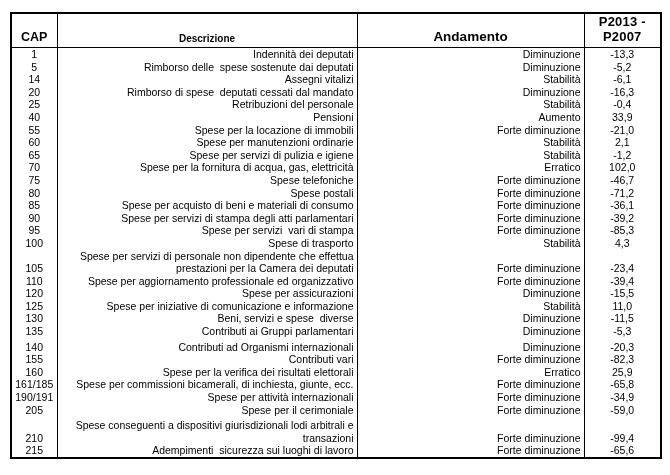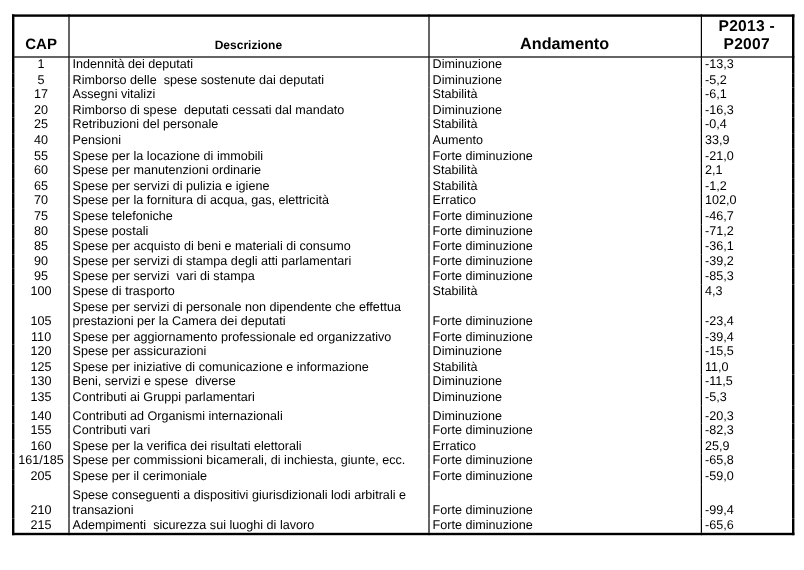--- a/index.html
+++ b/index.html
@@ -52,7 +52,7 @@
     vertical-align: bottom;
   }
   td.c-cap   { text-align: center; }
-  td.c-desc  { text-align: left; white-space: pre; }
+  td.c-desc  { text-align: right; white-space: pre; }
   td.c-trend { text-align: left; margin-left: 47px; }
   td.c-val   { text-align: left; }
   tr.gap-before td { padding-top: 3px; }

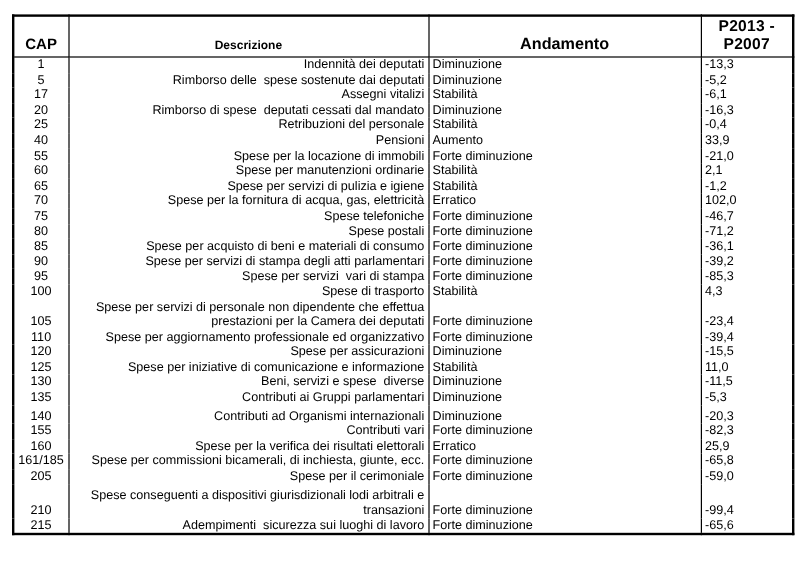--- a/index.html
+++ b/index.html
@@ -53,7 +53,7 @@
   }
   td.c-cap   { text-align: center; }
   td.c-desc  { text-align: right; white-space: pre; }
-  td.c-trend { text-align: left; margin-left: 47px; }
+  td.c-trend { text-align: right; margin-left: 47px; }
   td.c-val   { text-align: left; }
   tr.gap-before td { padding-top: 3px; }
   td.va-middle { vertical-align: middle; }

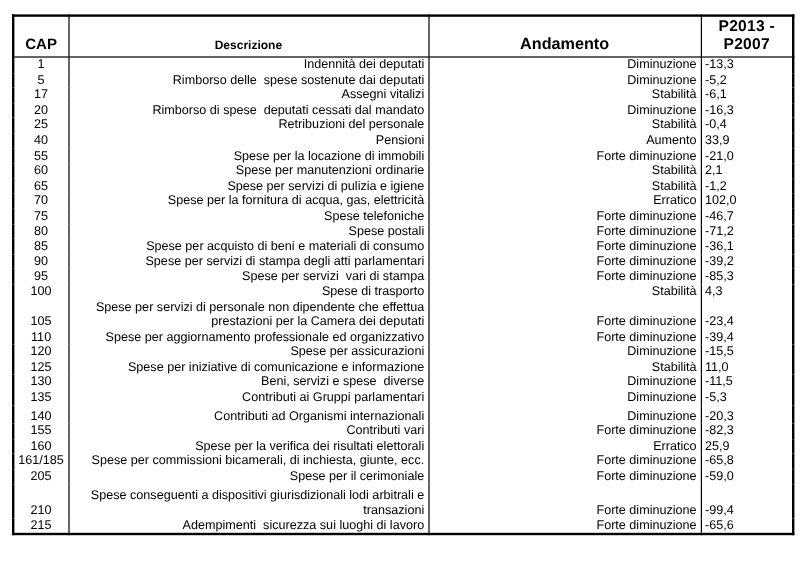--- a/index.html
+++ b/index.html
@@ -54,7 +54,7 @@
   td.c-cap   { text-align: center; }
   td.c-desc  { text-align: right; white-space: pre; }
   td.c-trend { text-align: right; margin-left: 47px; }
-  td.c-val   { text-align: left; }
+  td.c-val   { text-align: center; }
   tr.gap-before td { padding-top: 3px; }
   td.va-middle { vertical-align: middle; }
 </style>

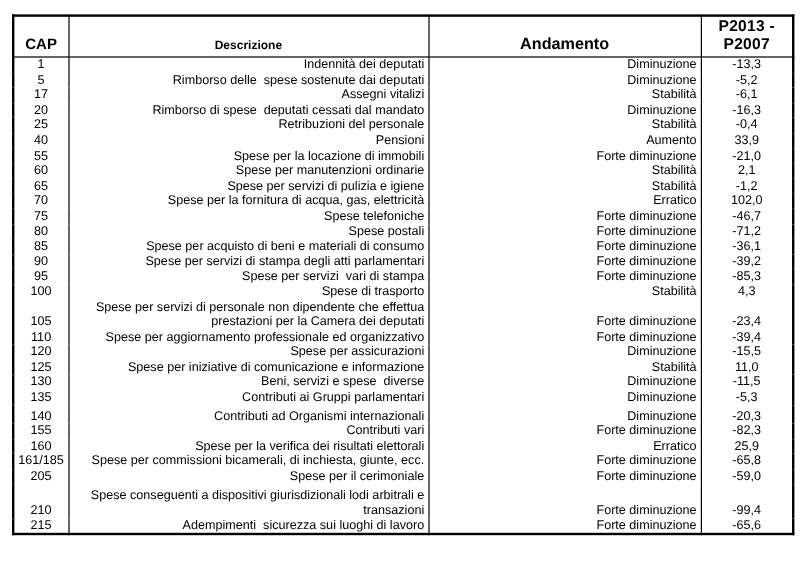--- a/index.html
+++ b/index.html
@@ -91,7 +91,7 @@
           <td class="c-val">-5,2</td>
         </tr>
         <tr>
-          <td class="c-cap">17</td>
+          <td class="c-cap">14</td>
           <td class="c-desc">Assegni vitalizi</td>
           <td class="c-trend">Stabilità</td>
           <td class="c-val">-6,1</td>

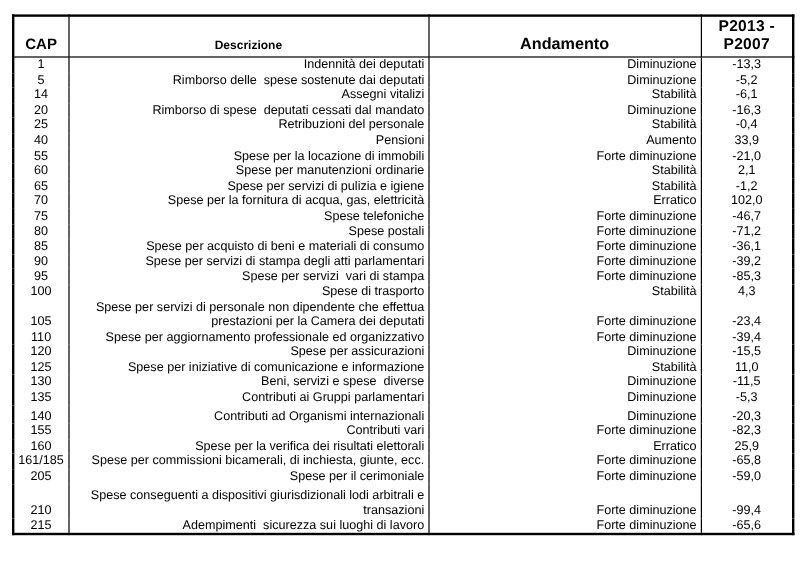--- a/index.html
+++ b/index.html
@@ -236,6 +236,12 @@
           <td class="c-val">-65,8</td>
         </tr>
         <tr>
+          <td class="c-cap">190/191</td>
+          <td class="c-desc">Spese per attività internazionali</td>
+          <td class="c-trend">Forte diminuzione</td>
+          <td class="c-val">-34,9</td>
+        </tr>
+        <tr>
           <td class="c-cap">205</td>
           <td class="c-desc">Spese per il cerimoniale</td>
           <td class="c-trend">Forte diminuzione</td>

